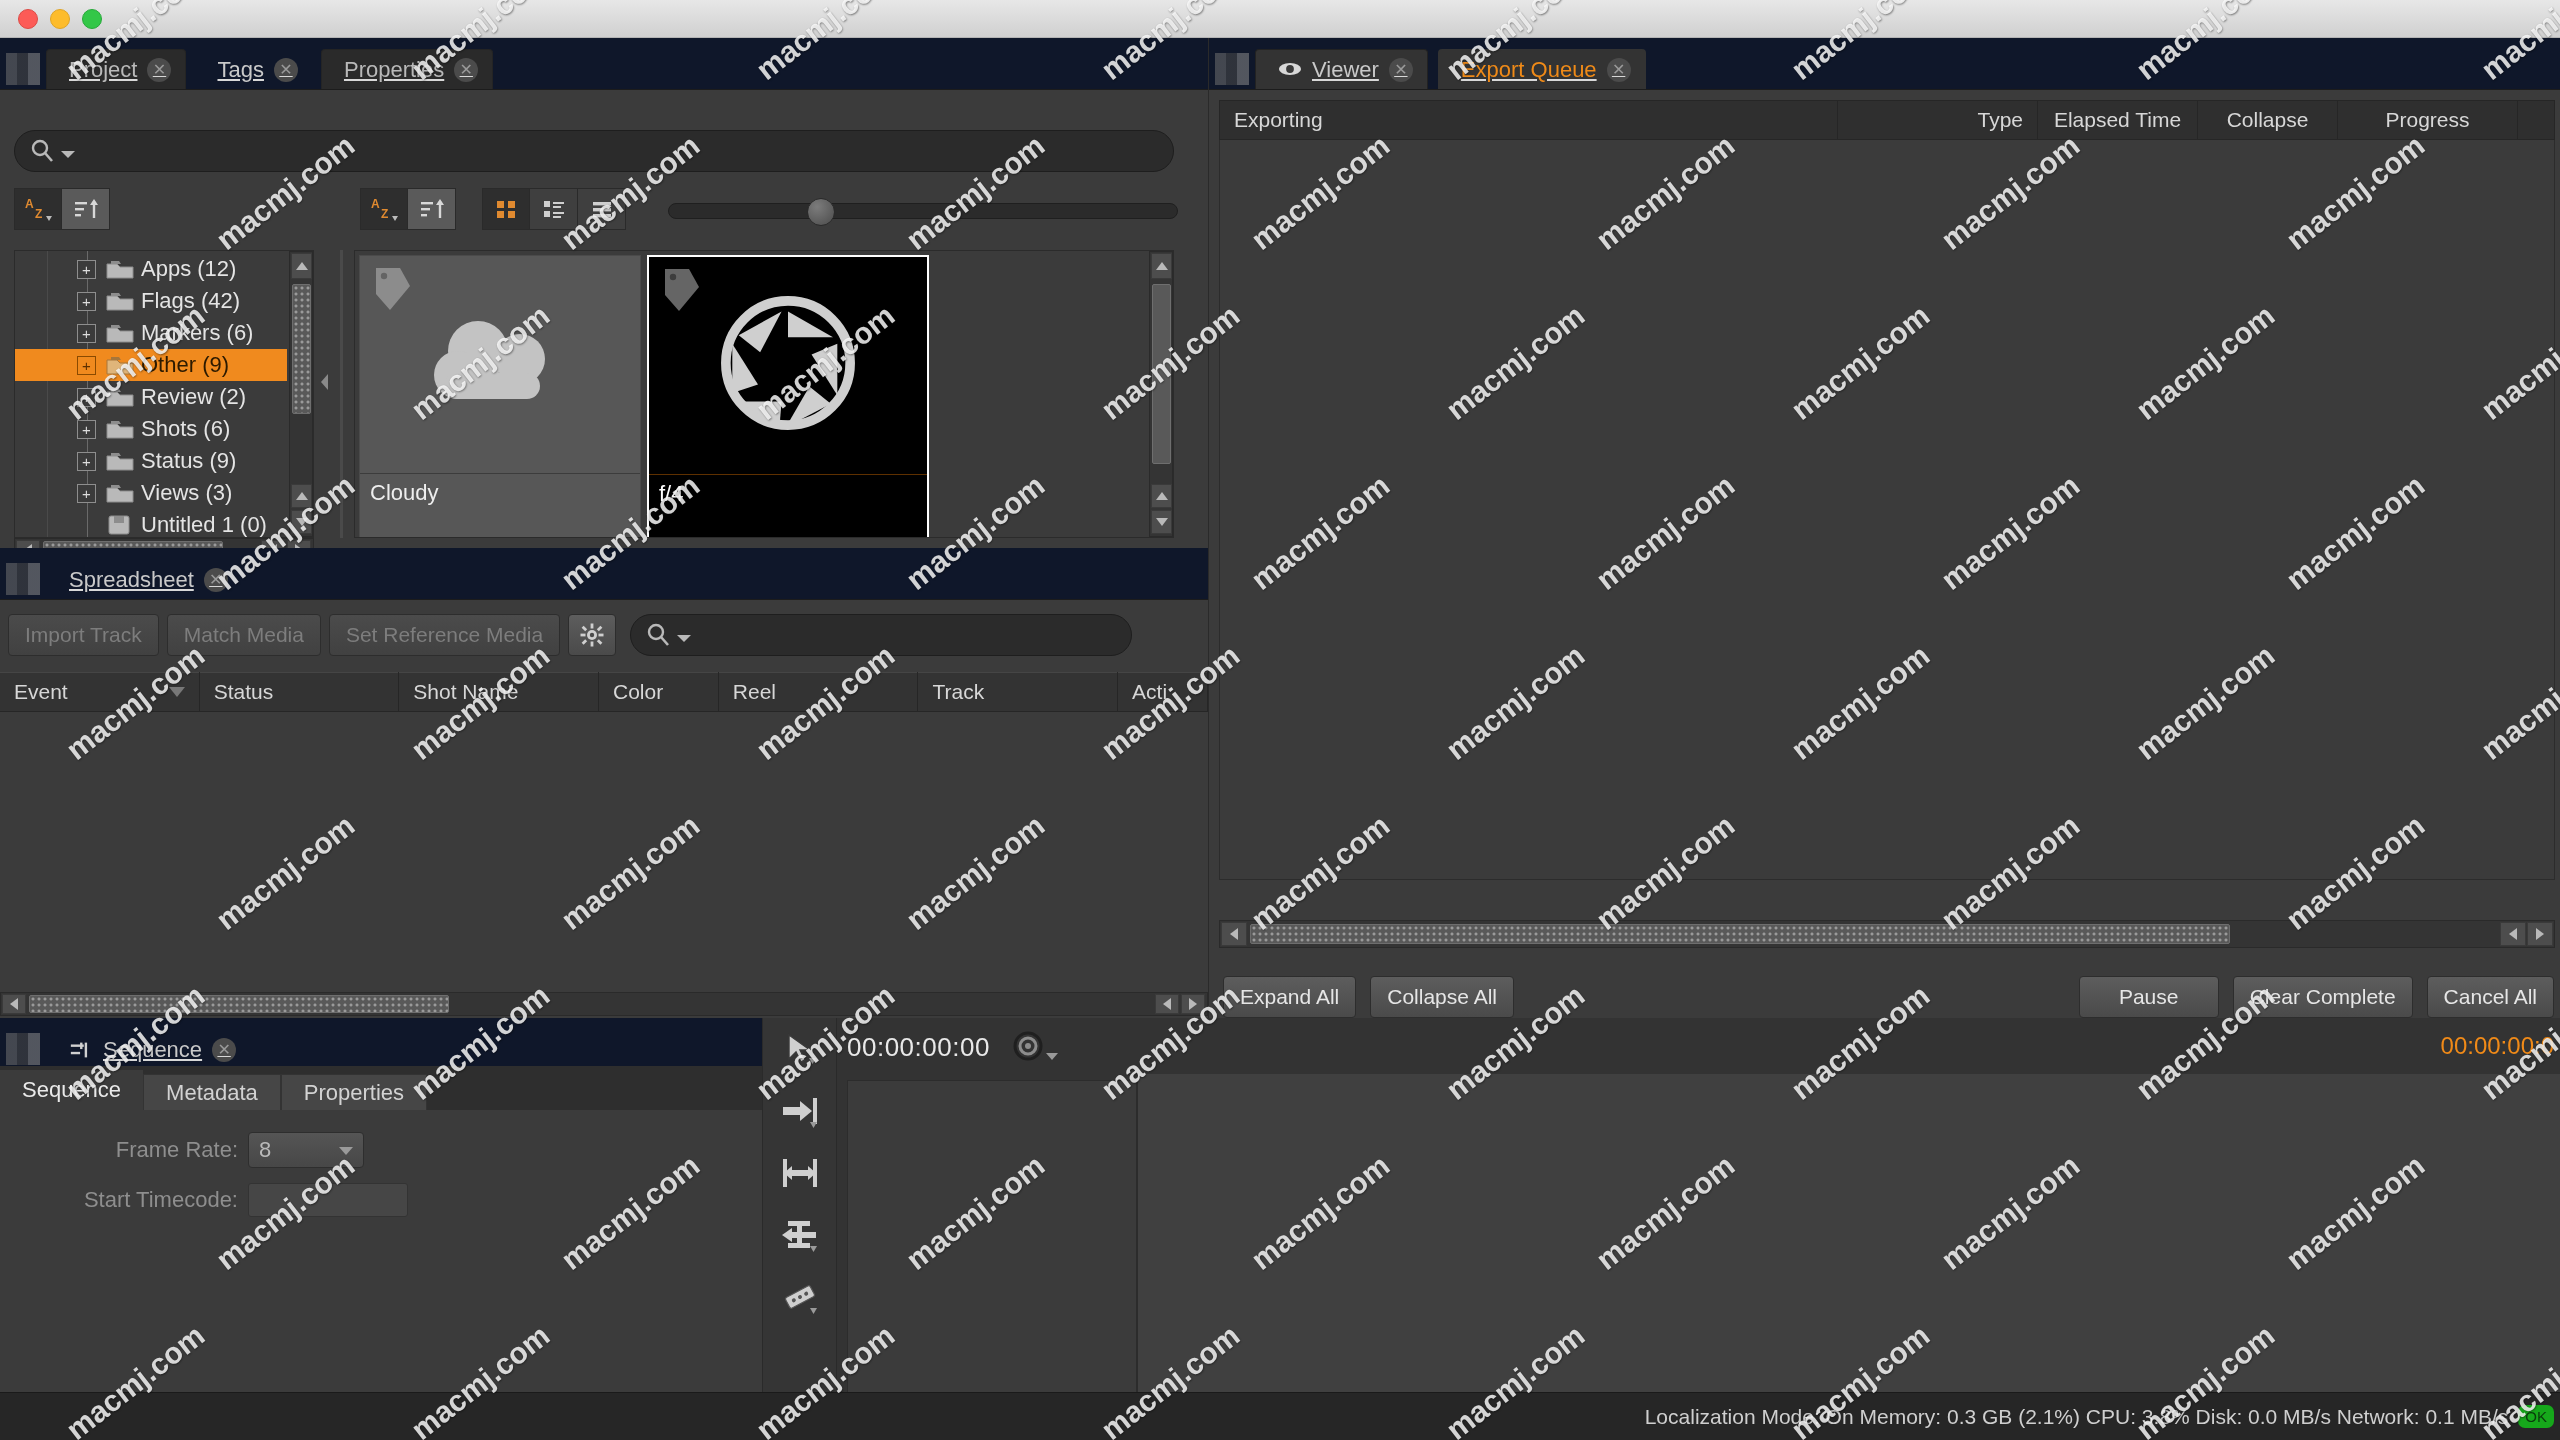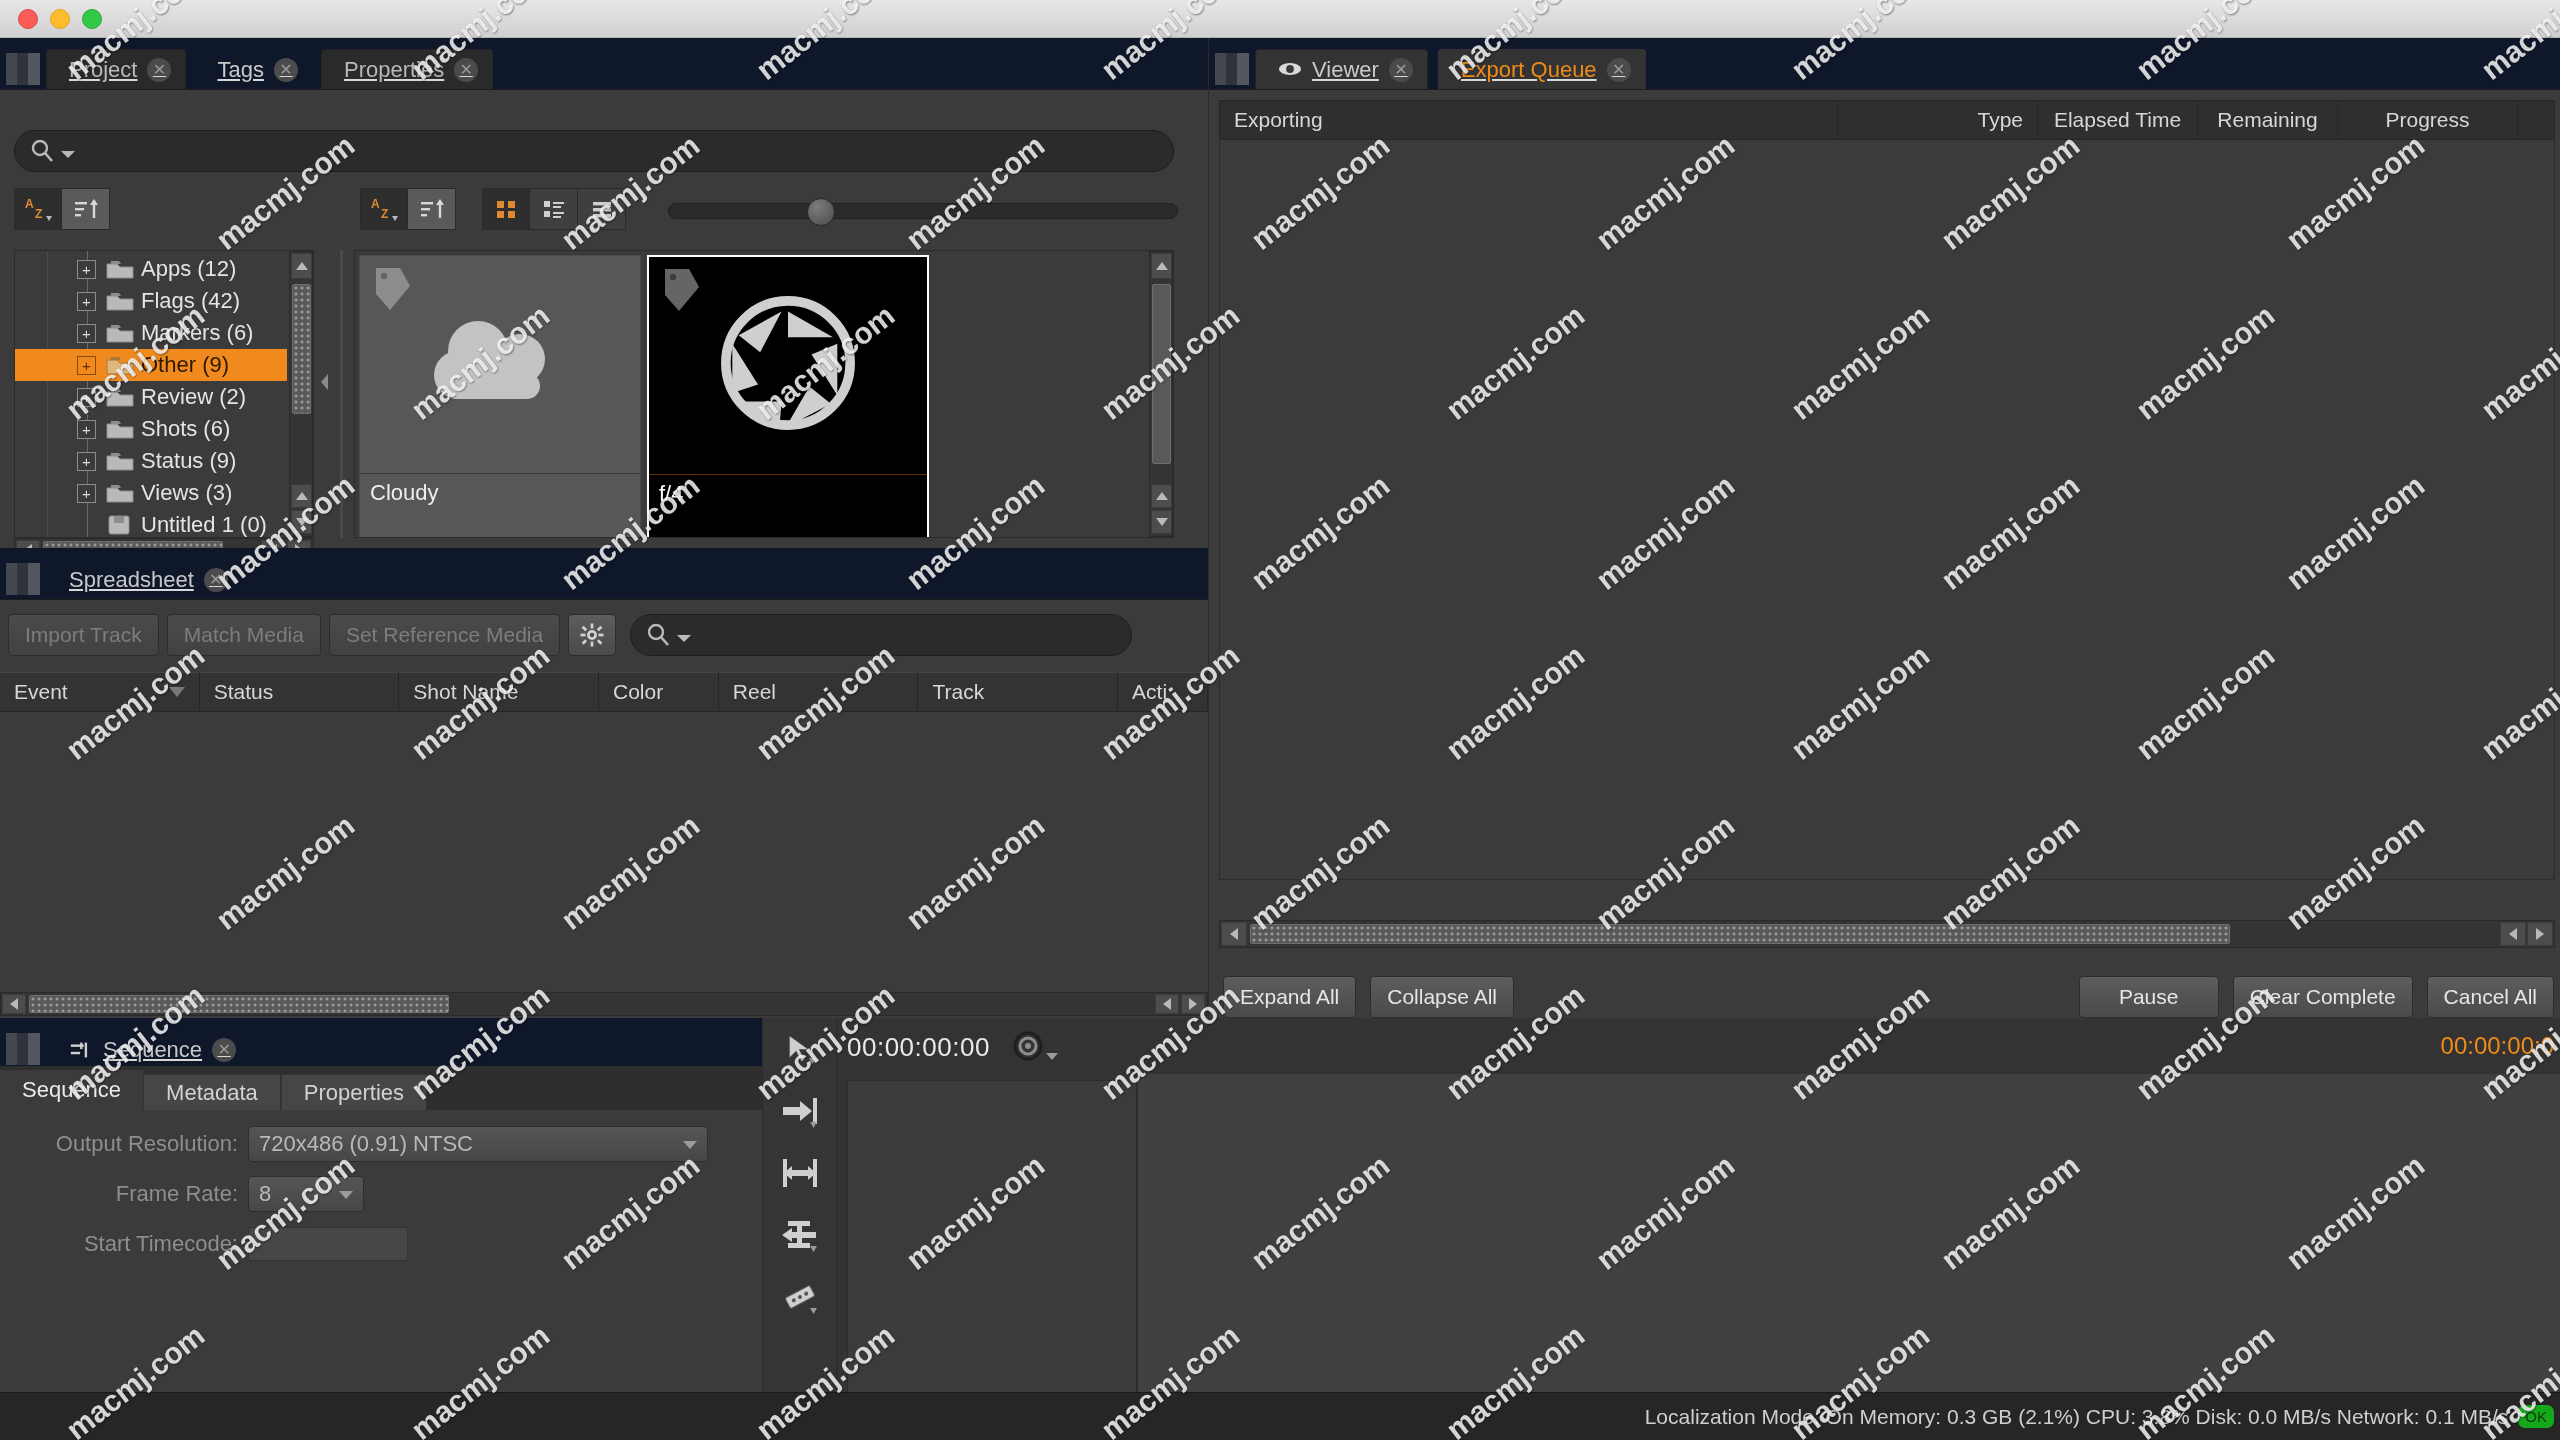--- a/index.html
+++ b/index.html
@@ -599,7 +599,7 @@
         <span>Elapsed Time</span>
       </div>
       <div class="cell c" style="width: 140px;">
-        <span>Remaining</span>
+        <span>Collapse</span>
       </div>
       <div class="cell c" style="width: 180px;">
         <span>Progress</span>

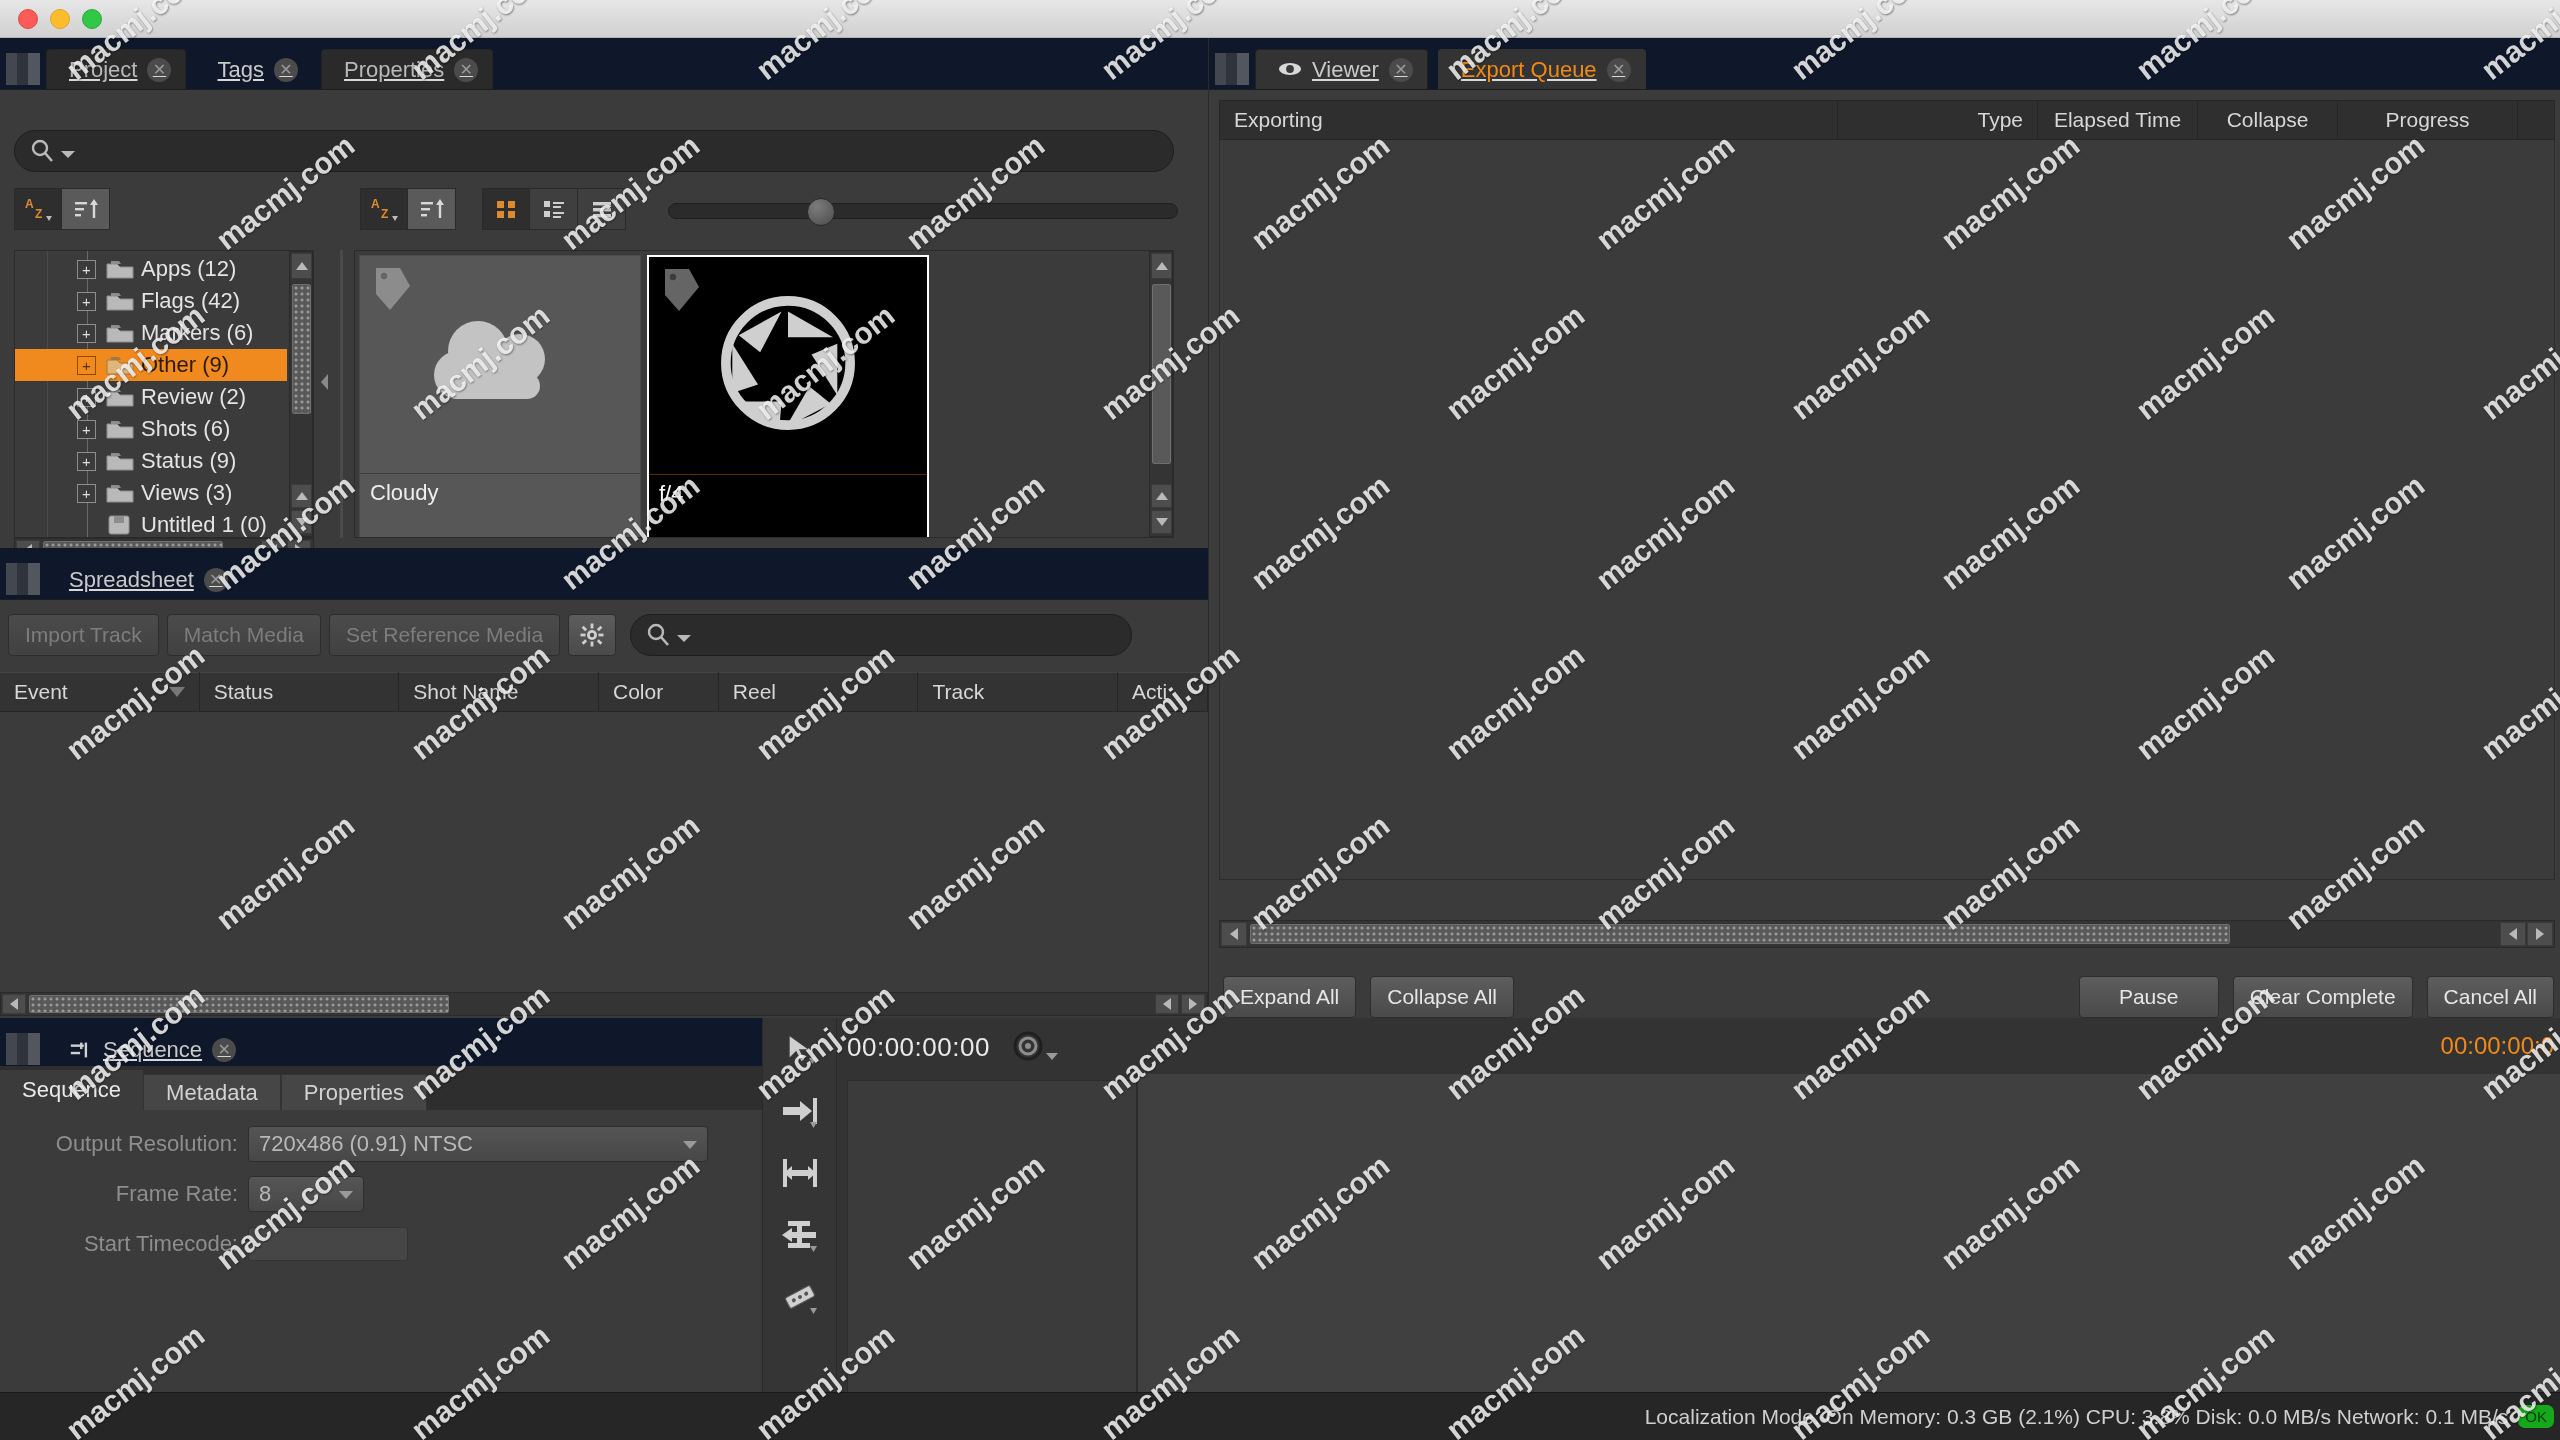--- a/index.html
+++ b/index.html
@@ -668,13 +668,6 @@
   </div>
 
   <div style="position:absolute;left:0;top:104px;width:762px;">
-    <div class="frow">
-      <div class="flabel" style="width:238px;">Output Resolution:</div>
-      <div class="combo" style="width:460px;margin-left:10px;">
-        <span>720x486 (0.91) NTSC</span>
-        <span class="arrow"></span>
-      </div>
-    </div>
     <div class="frow" style="margin-top:6px;">
       <div class="flabel" style="width:238px;">Frame Rate:</div>
       <div class="combo" style="width:116px;margin-left:10px;">

